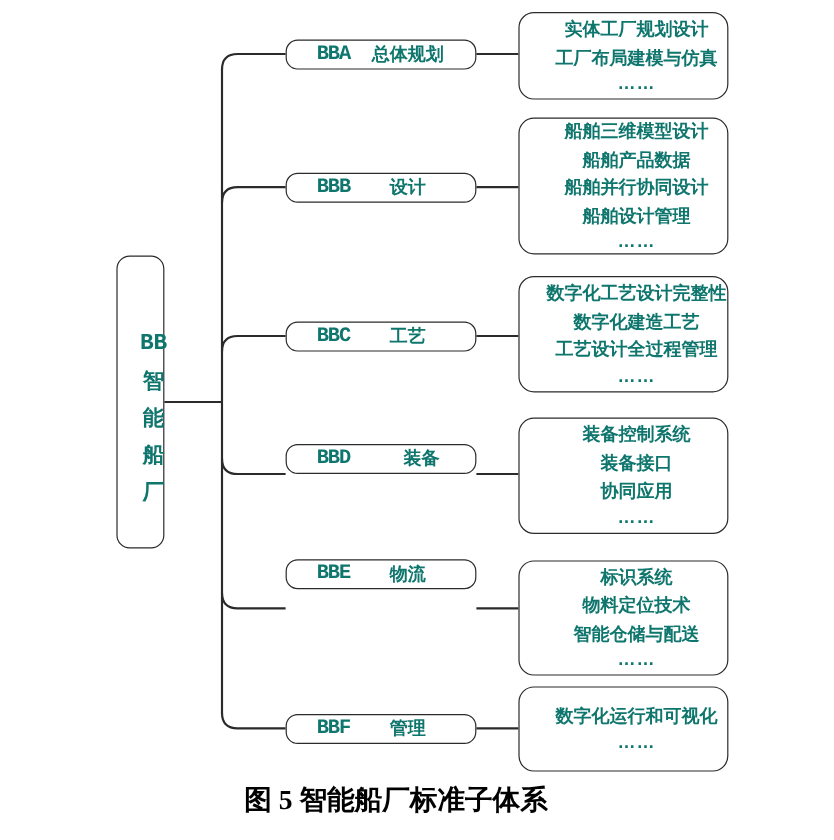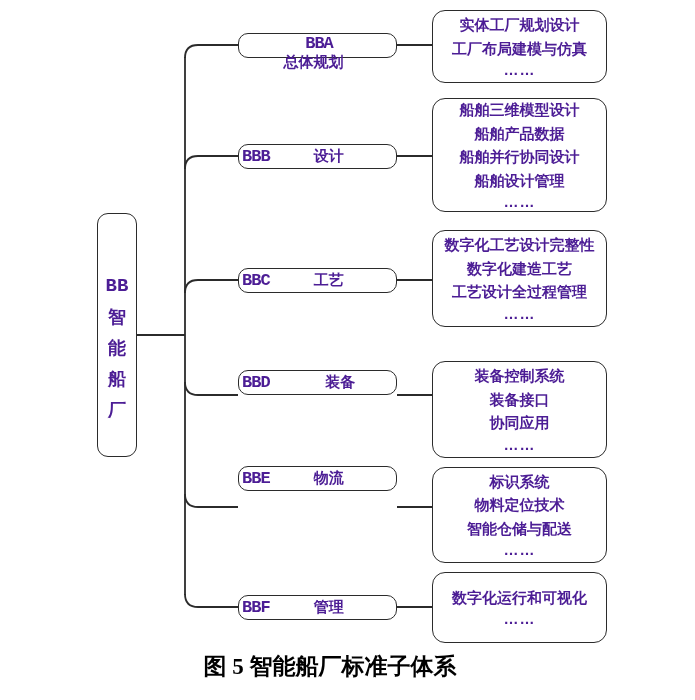--- a/index.html
+++ b/index.html
@@ -21,7 +21,8 @@
     position: absolute;
     background: #ffffff;
     border: 1.6px solid #2b2b2b;
-    color: #4c1d95;
+    color: #0f766e;
+    padding-left: 22px;
   }
   .root-box {
     left: 97px; top: 213px;

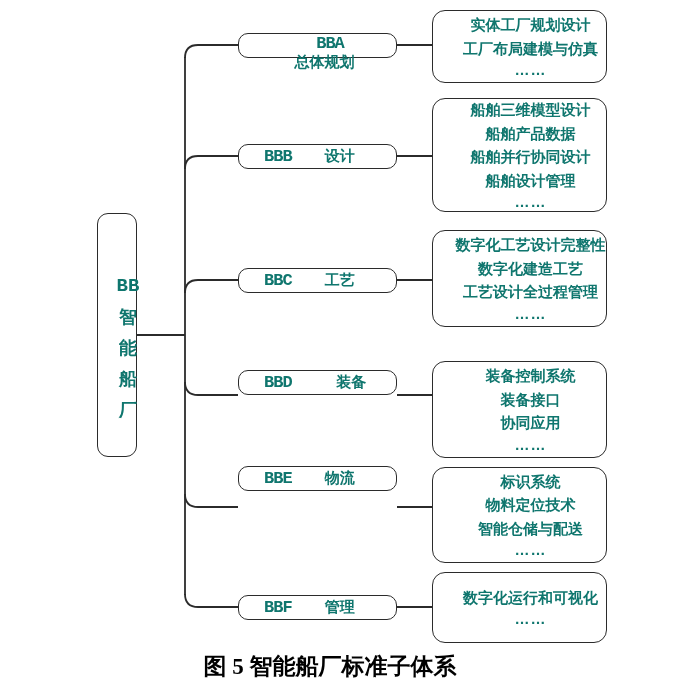--- a/index.html
+++ b/index.html
@@ -121,7 +121,7 @@
     <span>厂</span>
   </div>
 
-  <div class="node branch-box" style="top:33px;flex-direction:column;">
+  <div class="node branch-box" style="top:33px;">
     <span class="code">BBA</span>
     <span class="bname">总体规划</span>
   </div>

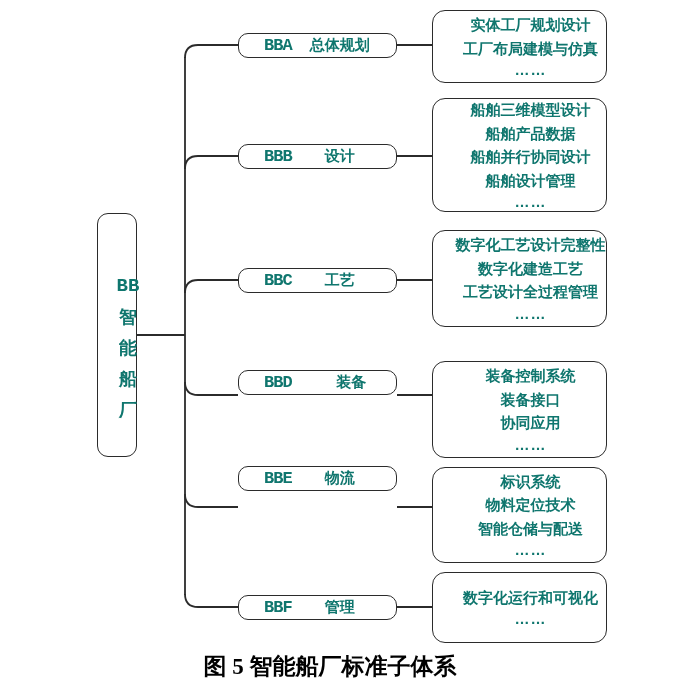--- a/index.html
+++ b/index.html
@@ -167,7 +167,7 @@
     <div class="dots">……</div>
   </div>
 
-  <div class="node detail-box" style="top:348px;height:97px;margin-top:13px;">
+  <div class="node detail-box" style="top:348px;height:97px;">
     <div>装备控制系统</div>
     <div>装备接口</div>
     <div>协同应用</div>

